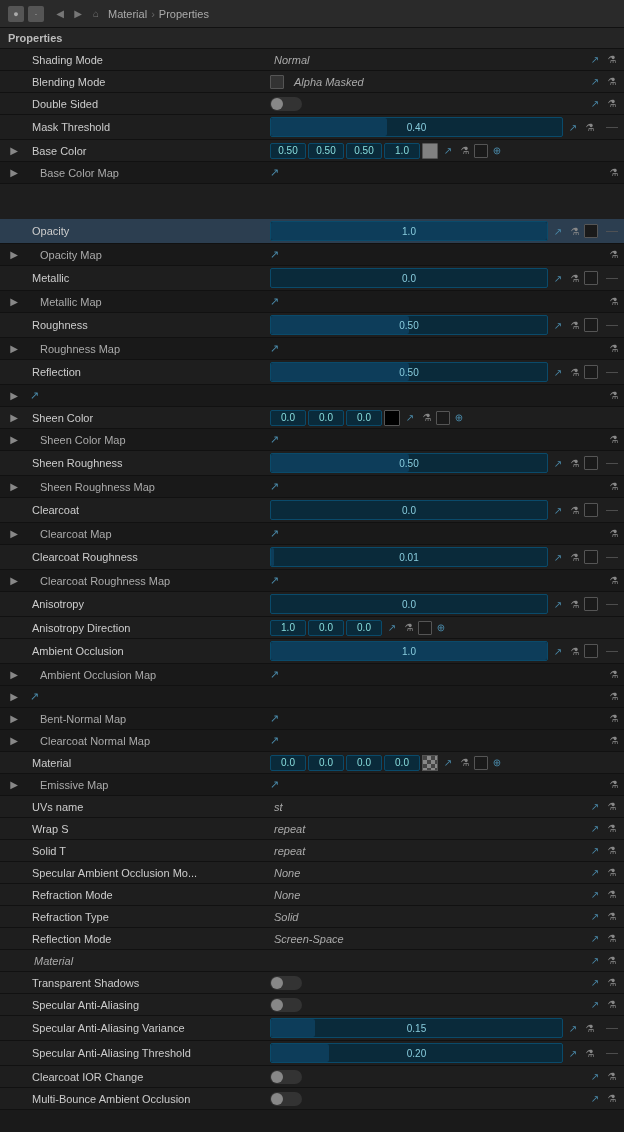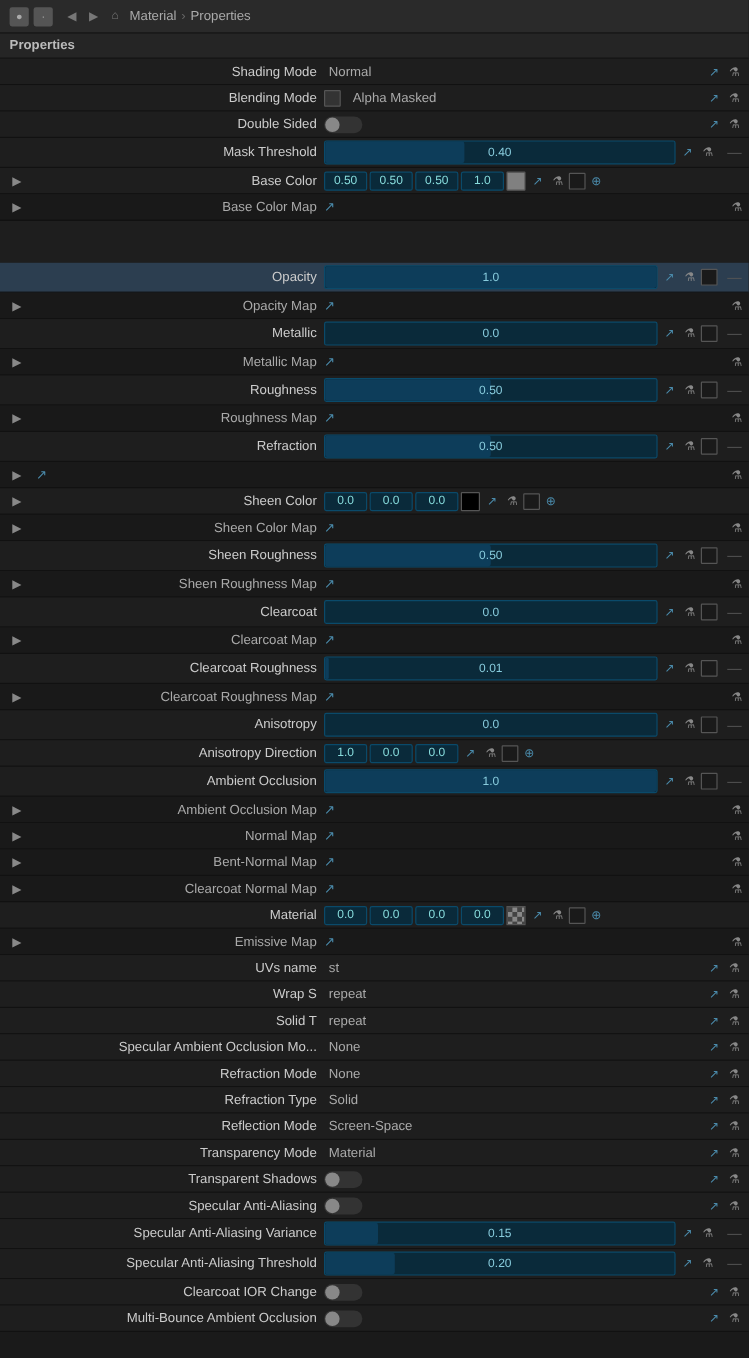--- a/index.html
+++ b/index.html
@@ -91,7 +91,6 @@
       white-space: nowrap;
       overflow: hidden;
       text-overflow: ellipsis;
-      text-align: right;
     }
 
     .prop-value {

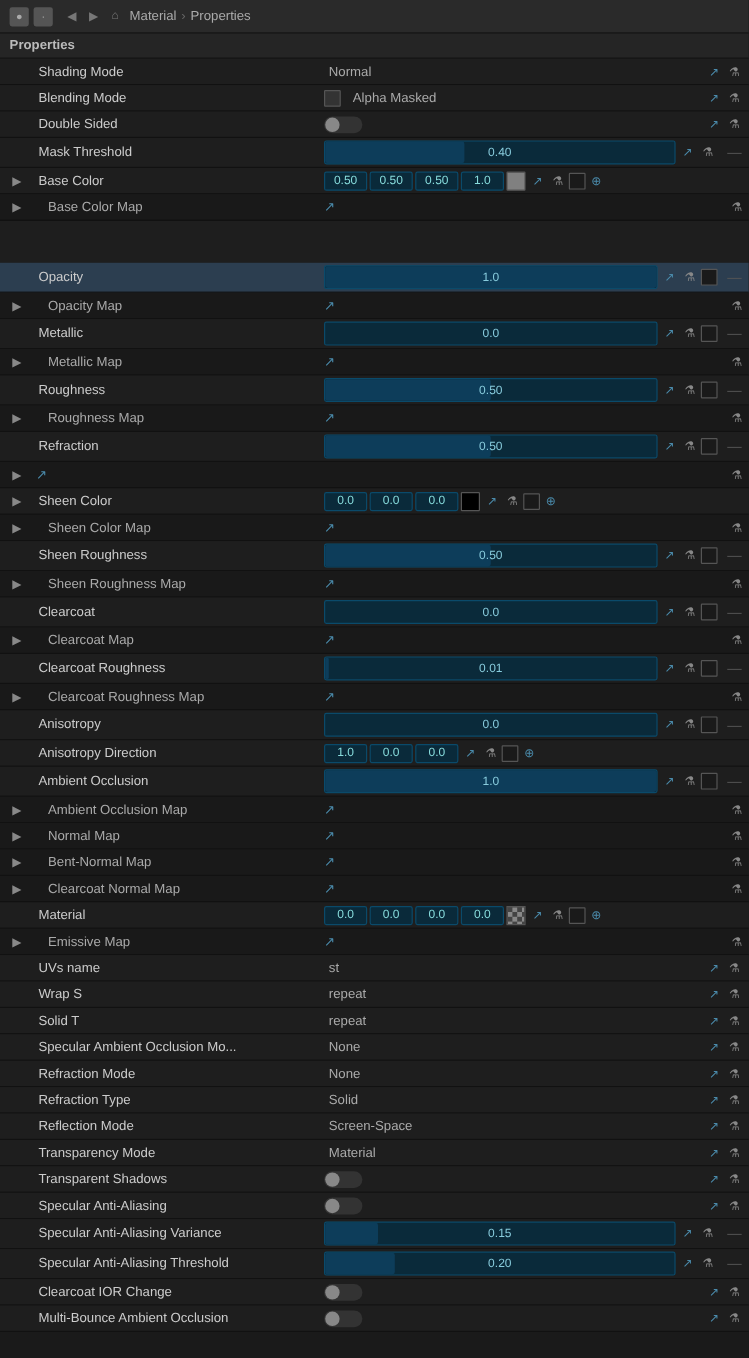--- a/index.html
+++ b/index.html
@@ -208,6 +208,7 @@
       padding: 1px 4px;
       color: #aaa;
       font-size: 11px;
+      font-style: italic;
     }
 
     .dash-end {

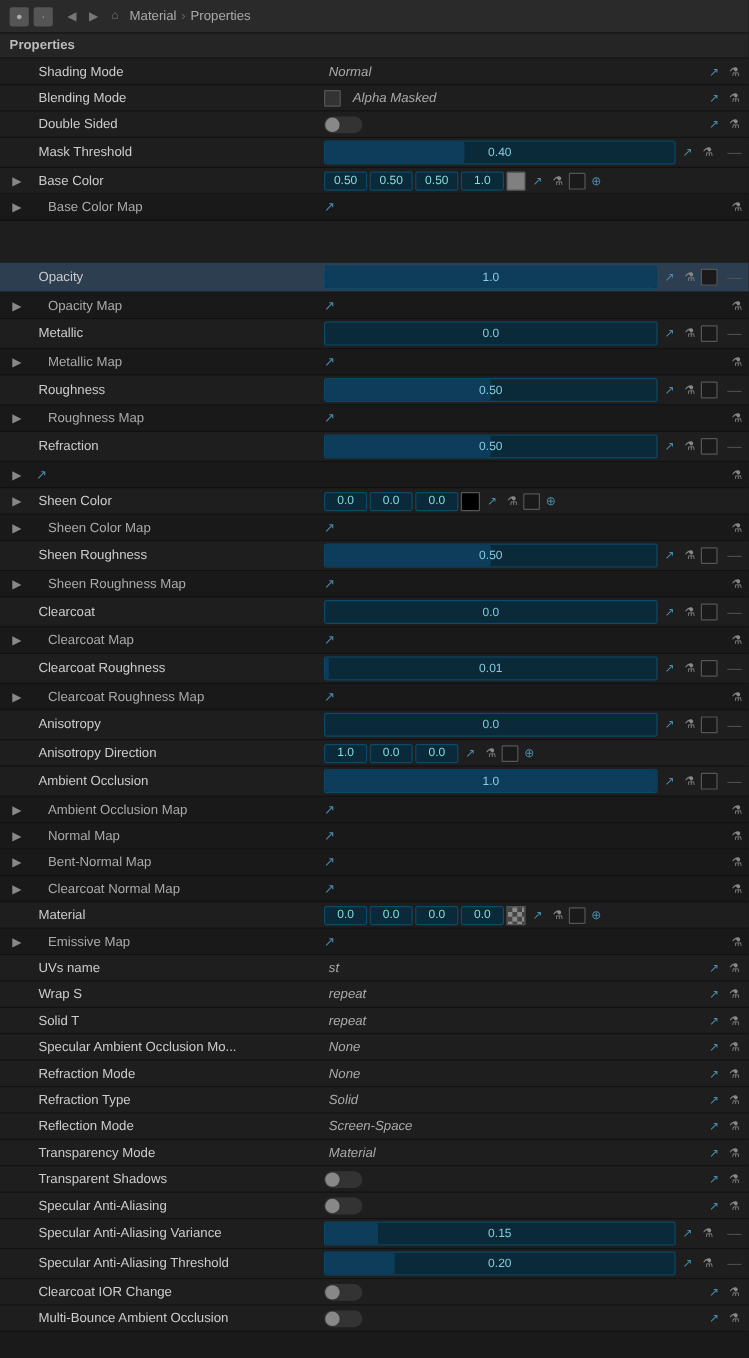--- a/index.html
+++ b/index.html
@@ -426,7 +426,7 @@
     </div>
     <div class="prop-row">
       <div class="expand-col"></div>
-      <div class="prop-label">Refraction</div>
+      <div class="prop-label">Reflection</div>
       <div class="prop-value">
         <div class="slider-input" style="flex: 1 1 0%; position: relative;">
           <div class="slider-fill" style="width: 50%;"></div>

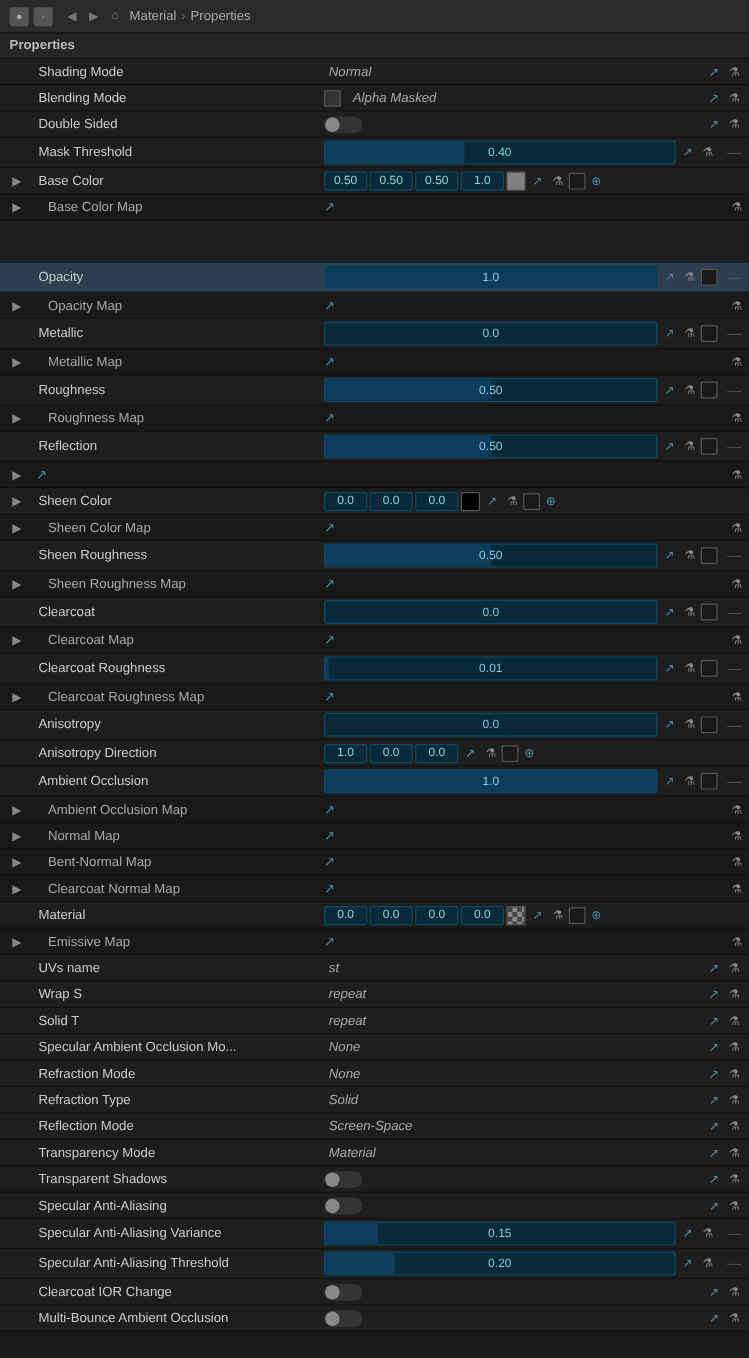--- a/index.html
+++ b/index.html
@@ -626,7 +626,6 @@
       <div class="expand-col">
         <span class="expand-arrow">▶</span>
       </div>
-      <div class="prop-label">Normal Map</div>
       <div class="prop-value">
         <div style="color: rgb(74, 138, 170); font-size: 11px; padding-right: 4px;">↗</div>
         <div style="flex: 1 1 0%;"></div>

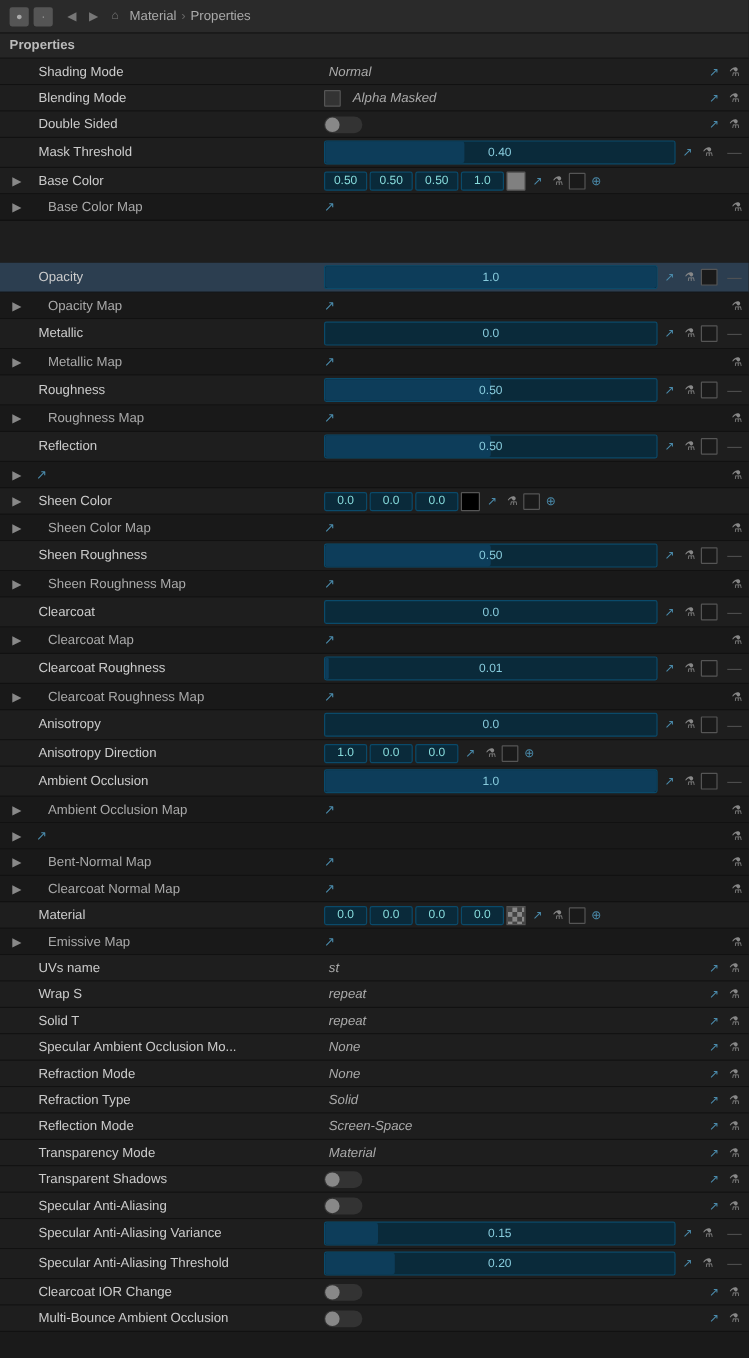--- a/index.html
+++ b/index.html
@@ -763,7 +763,6 @@
     </div>
     <div class="prop-row">
       <div class="expand-col"></div>
-      <div class="prop-label">Transparency Mode</div>
       <div class="prop-value">
         <div class="text-value">Material</div>
         <div class="action-icons">

